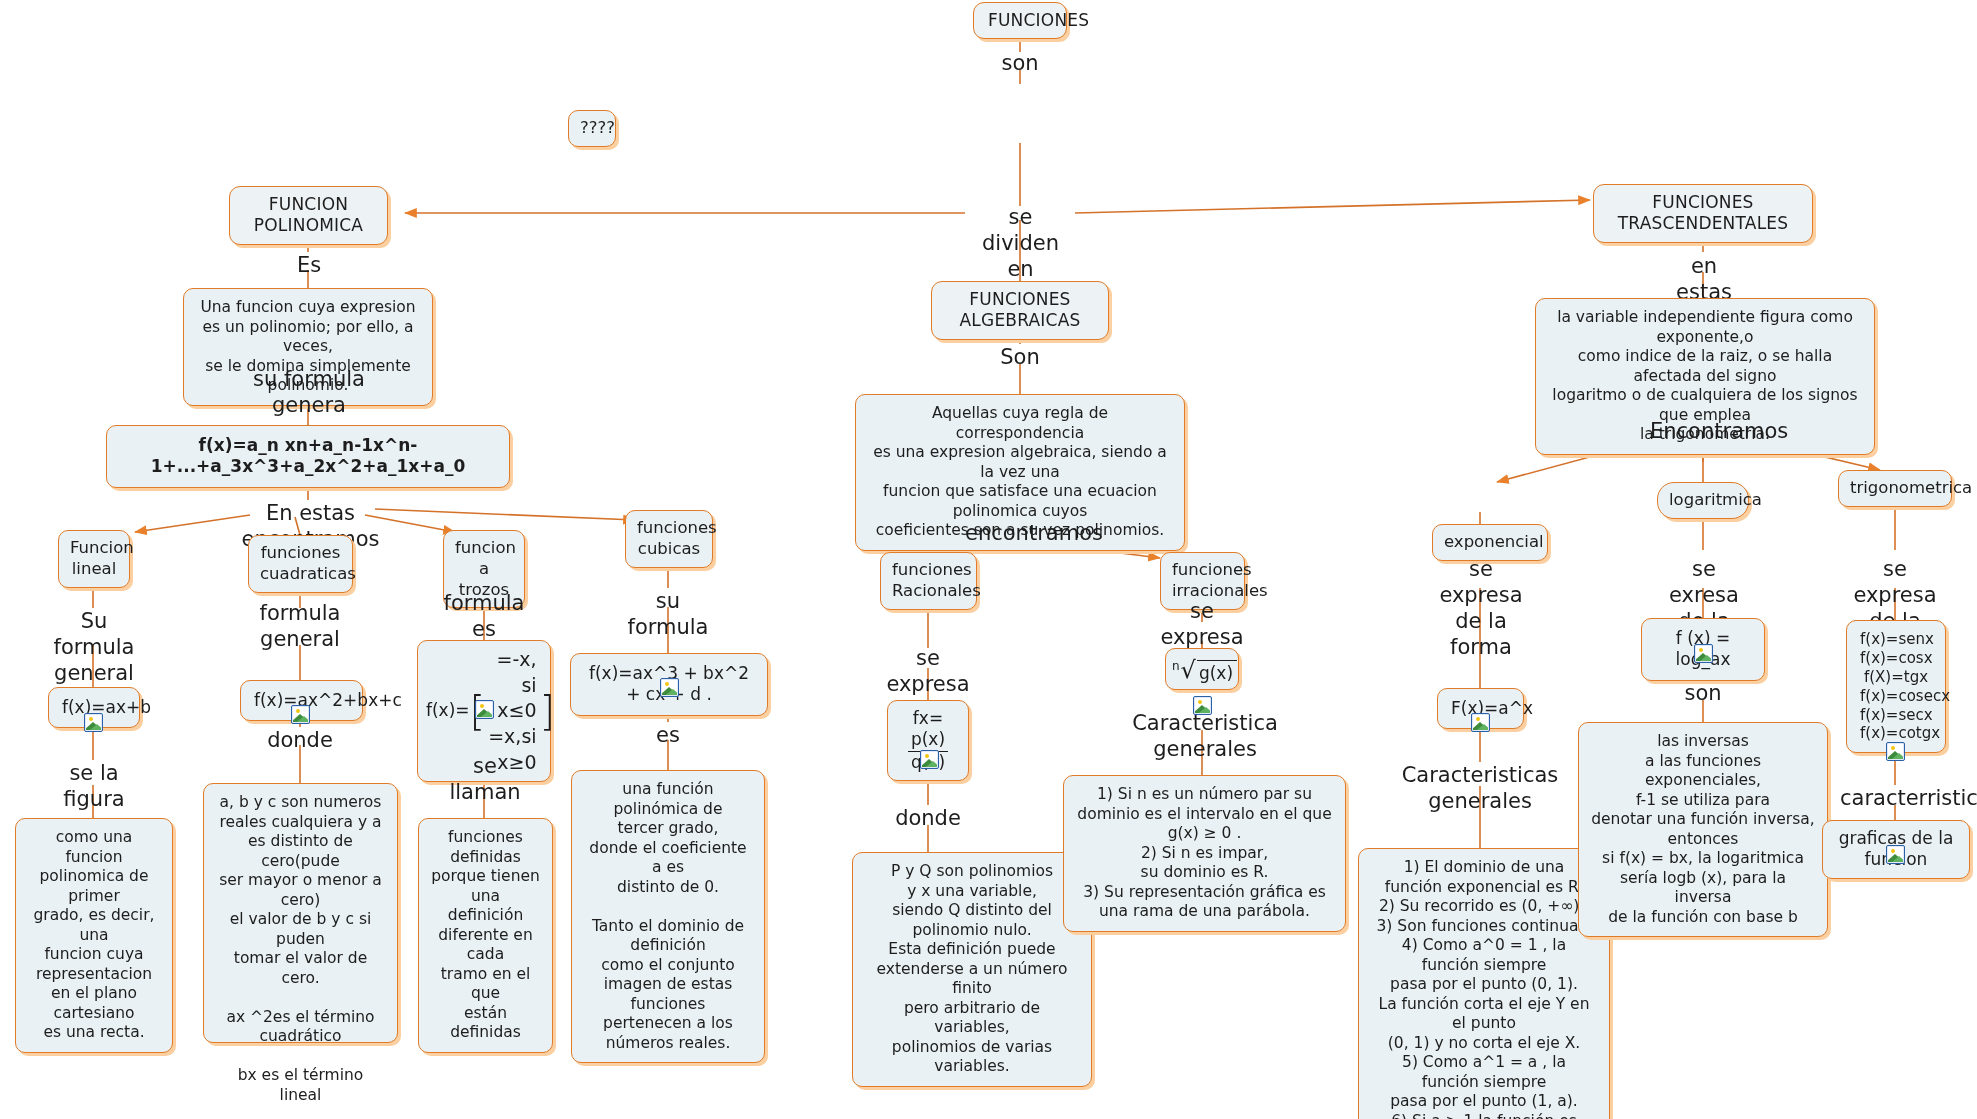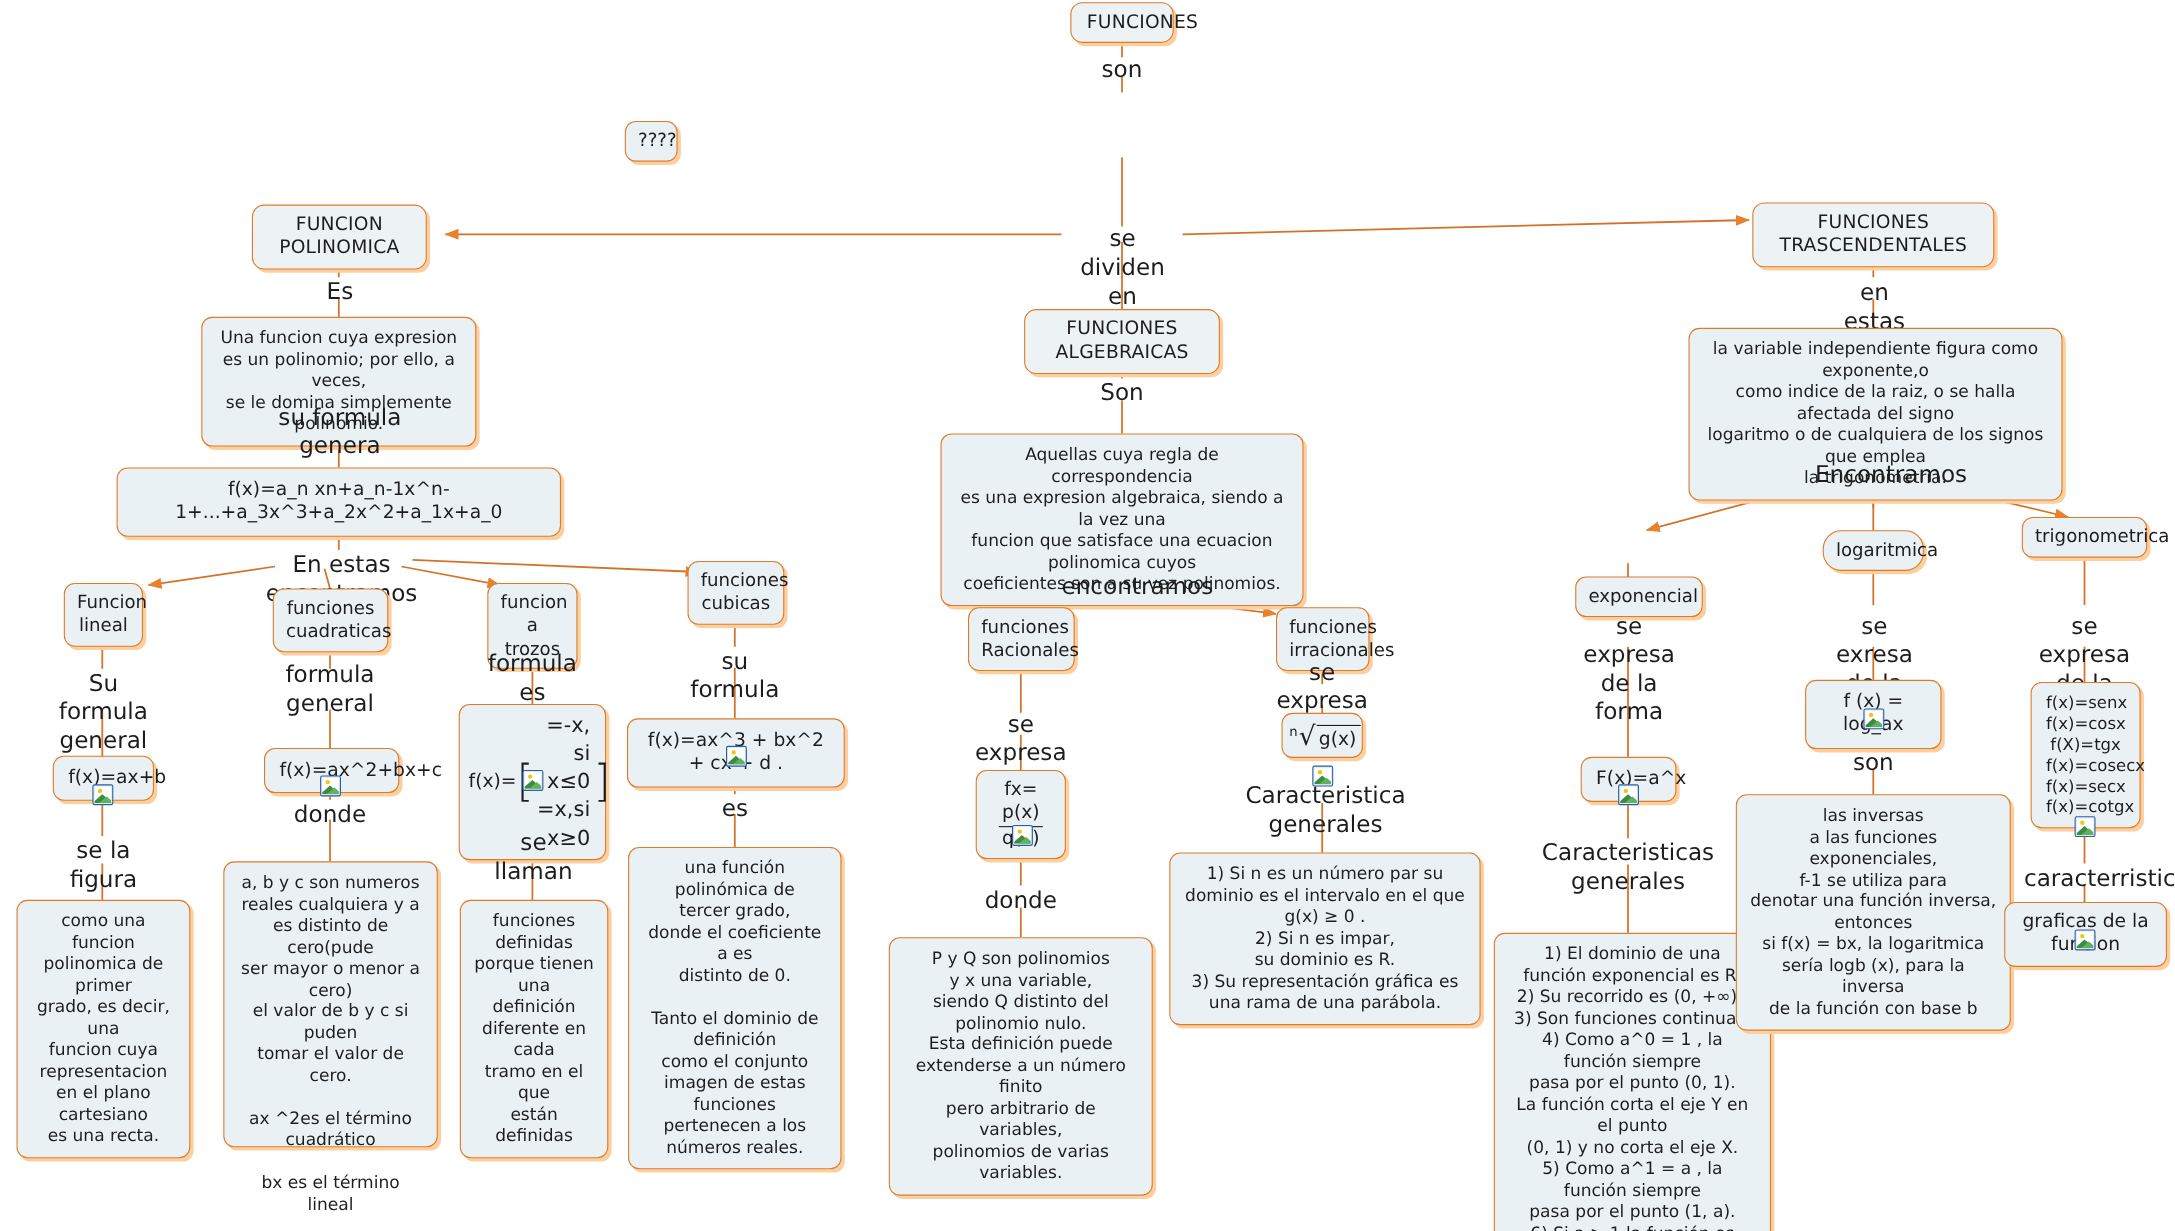--- a/index.html
+++ b/index.html
@@ -166,7 +166,7 @@
   <div class="label" style="left:244px;top:366px;width:130px;">su formula genera
 es</div>
 
-  <div class="node formula" style="left:106px;top:425px;width:404px;">
+  <div class="node formula" style="left:106px;top:425px;width:404px;font-weight:bold;">
     <span class="txt">f(x)=a_n xn+a_n-1x^n-1+...+a_3x^3+a_2x^2+a_1x+a_0</span>
   </div>
   <div class="label" style="left:228px;top:500px;width:165px;">En estas encontramos</div>

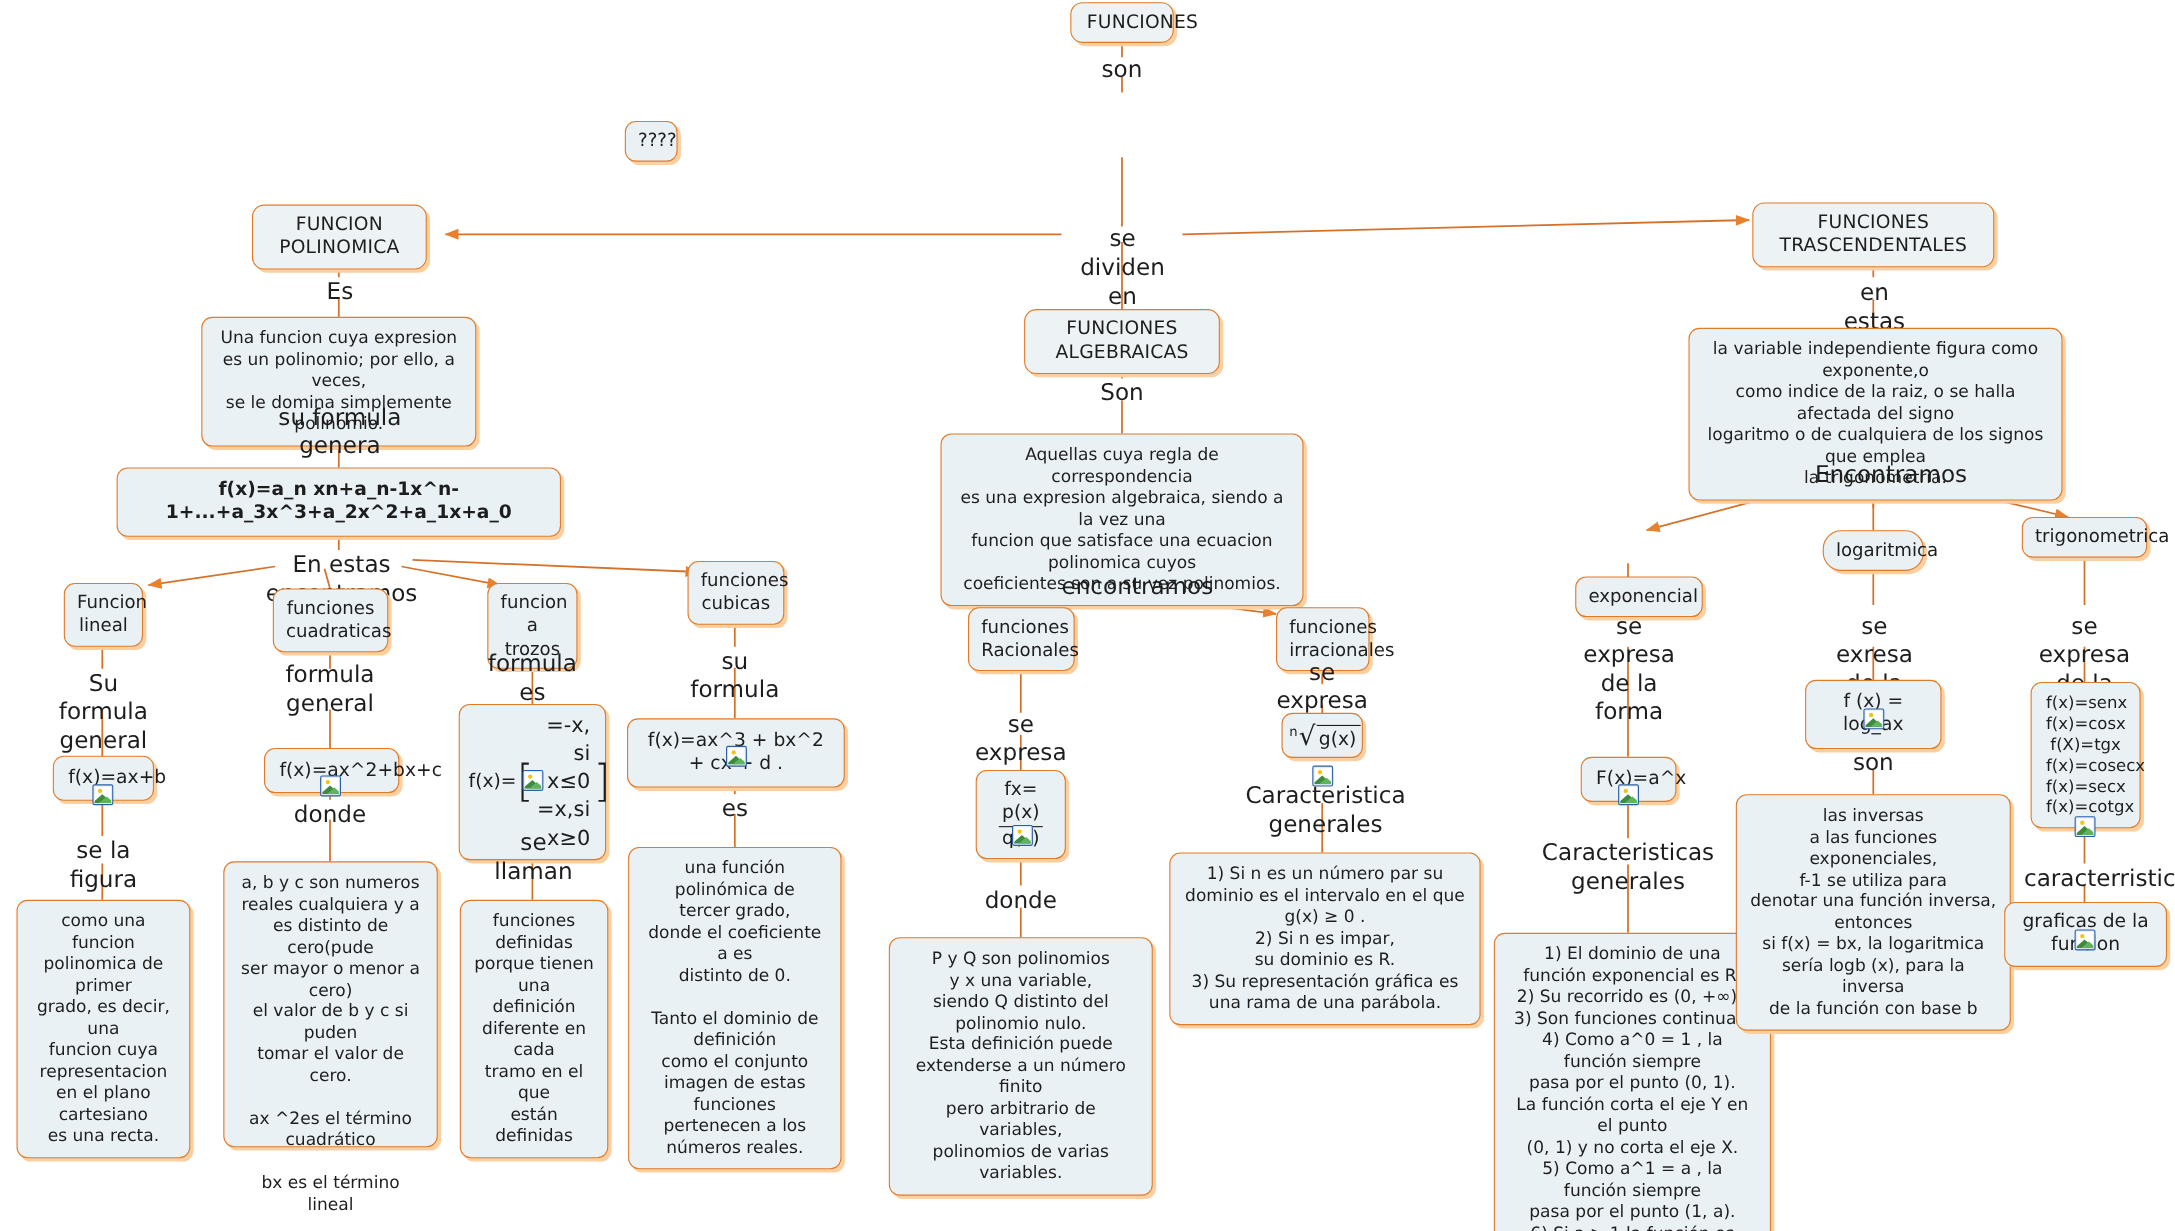--- a/index.html
+++ b/index.html
@@ -335,7 +335,7 @@
   </span>
   <div class="label" style="left:895px;top:805px;width:66px;">donde</div>
 
-  <div class="node desc" style="left:808px;top:852px;width:240px;">
+  <div class="node desc" style="left:852px;top:852px;width:240px;">
     <span class="txt">P y Q son polinomios
 y x una variable,
 siendo Q distinto del polinomio nulo.

